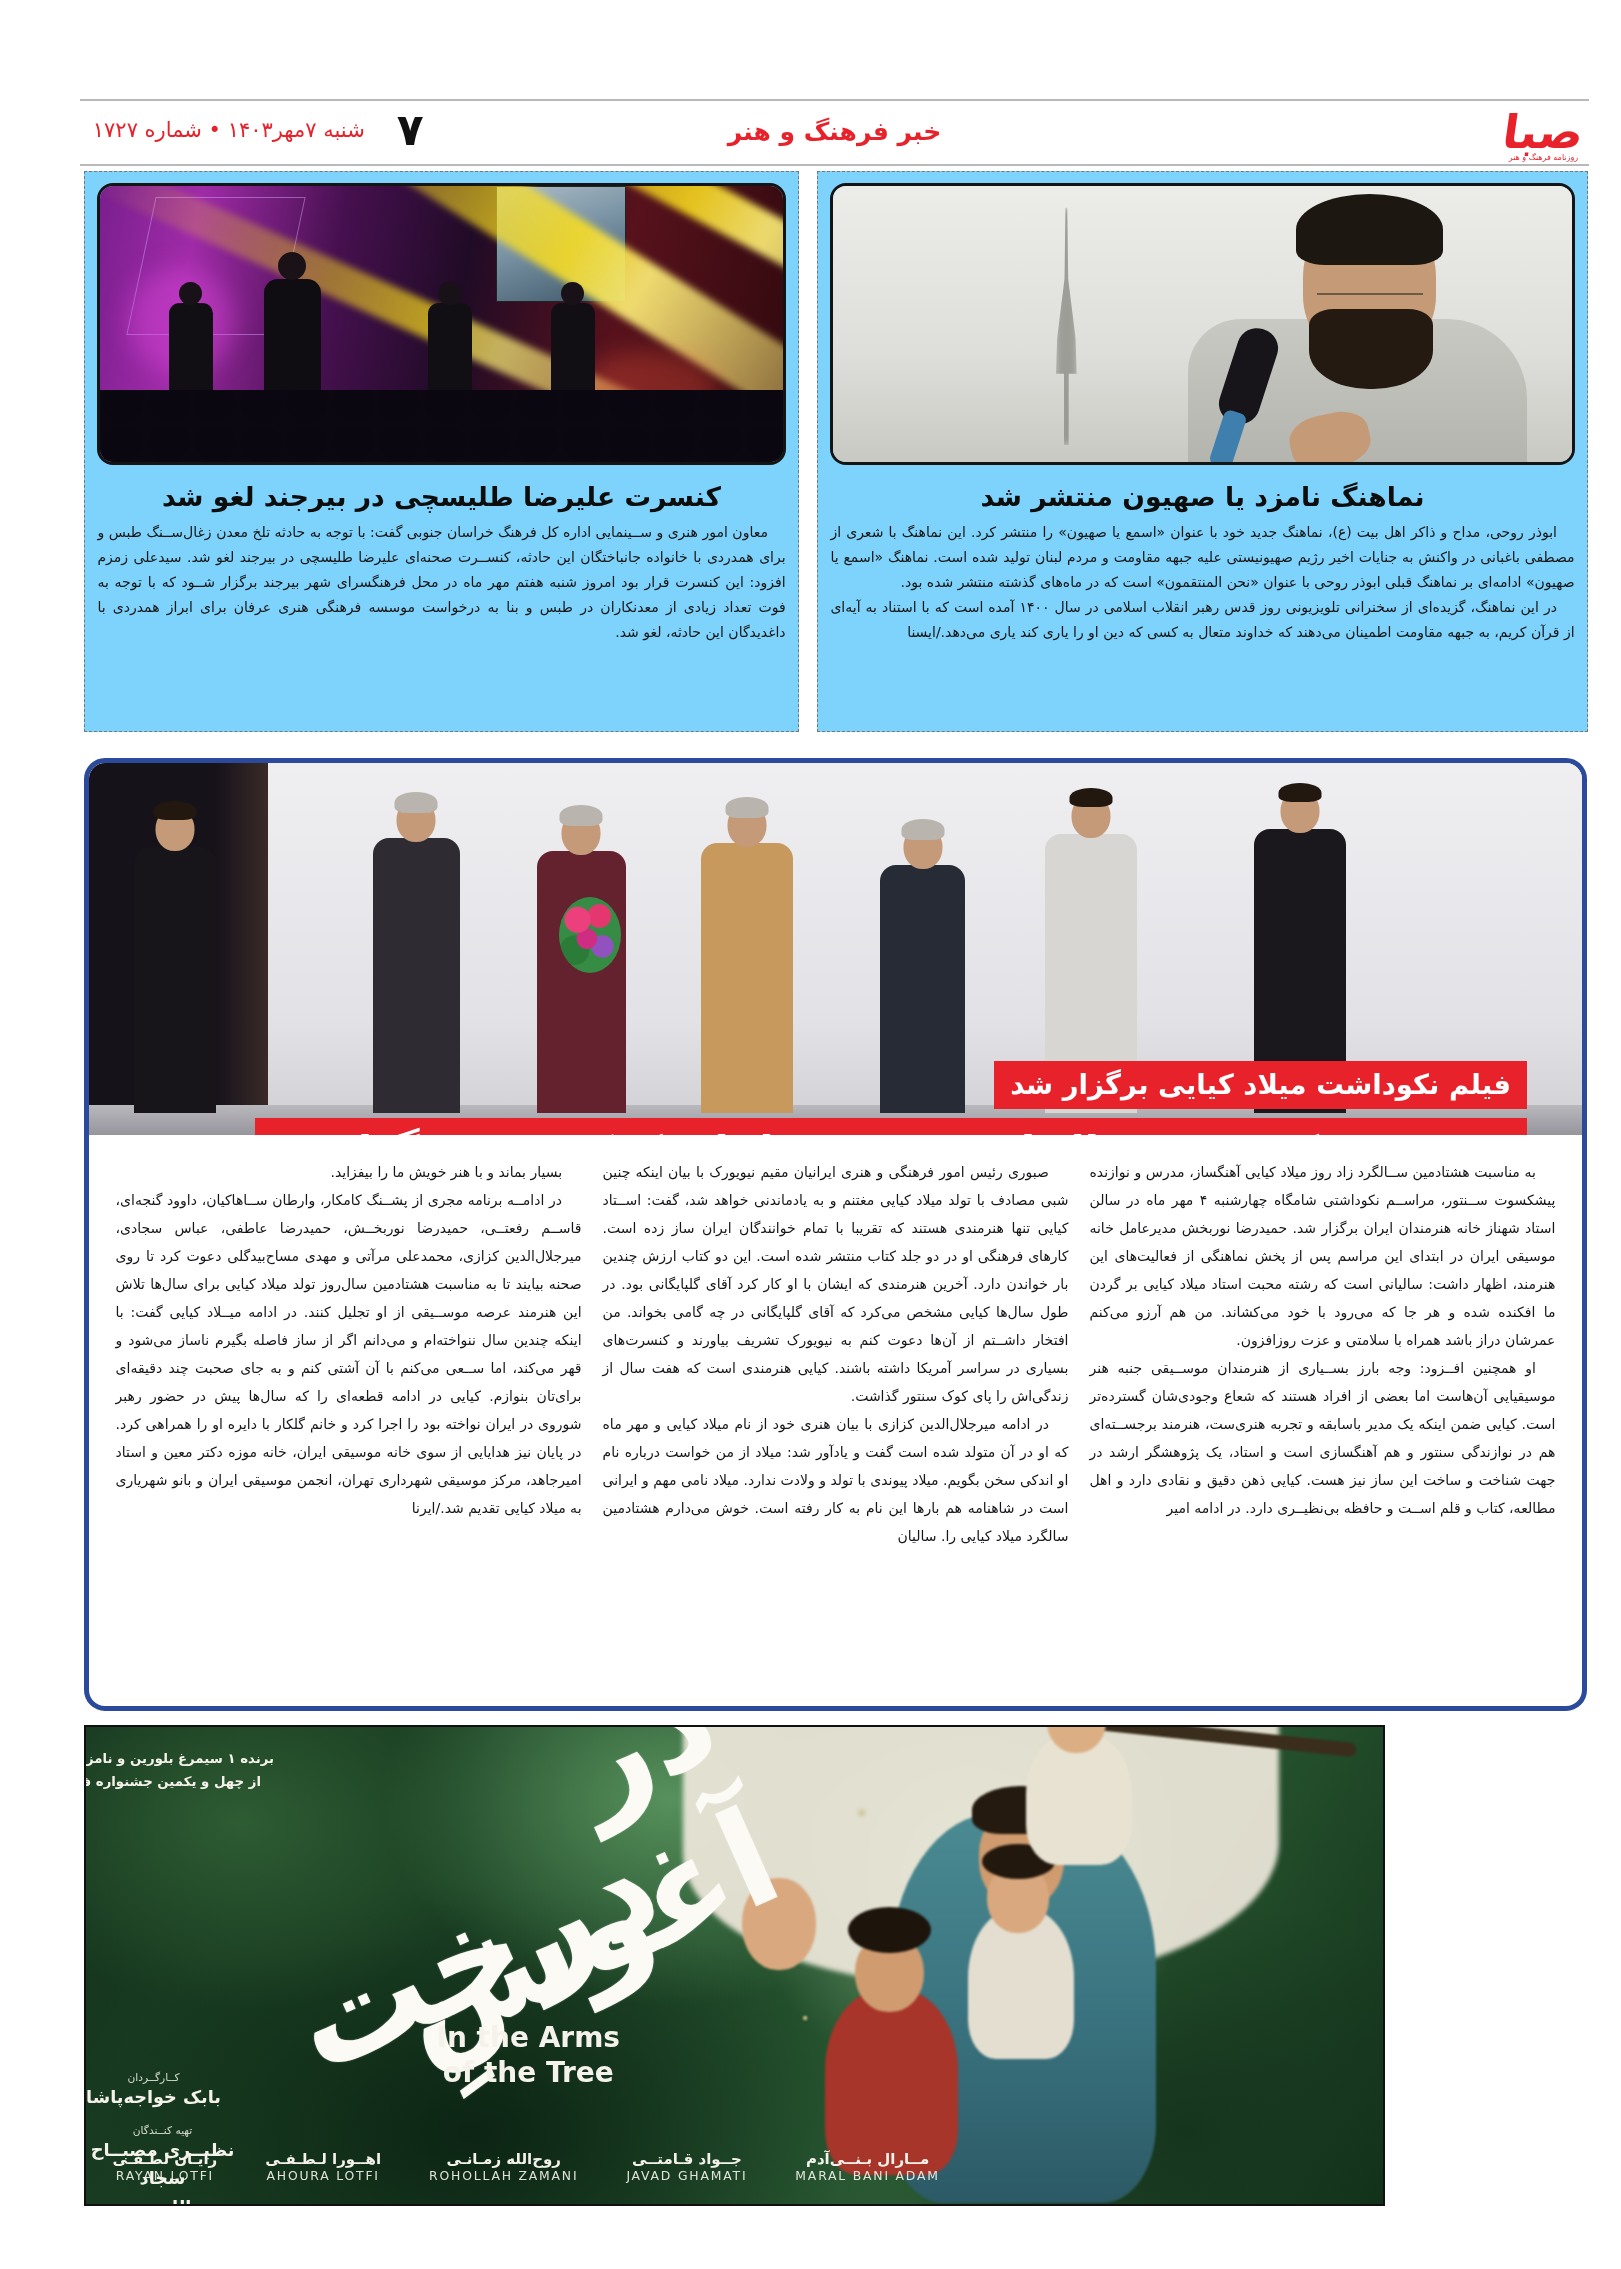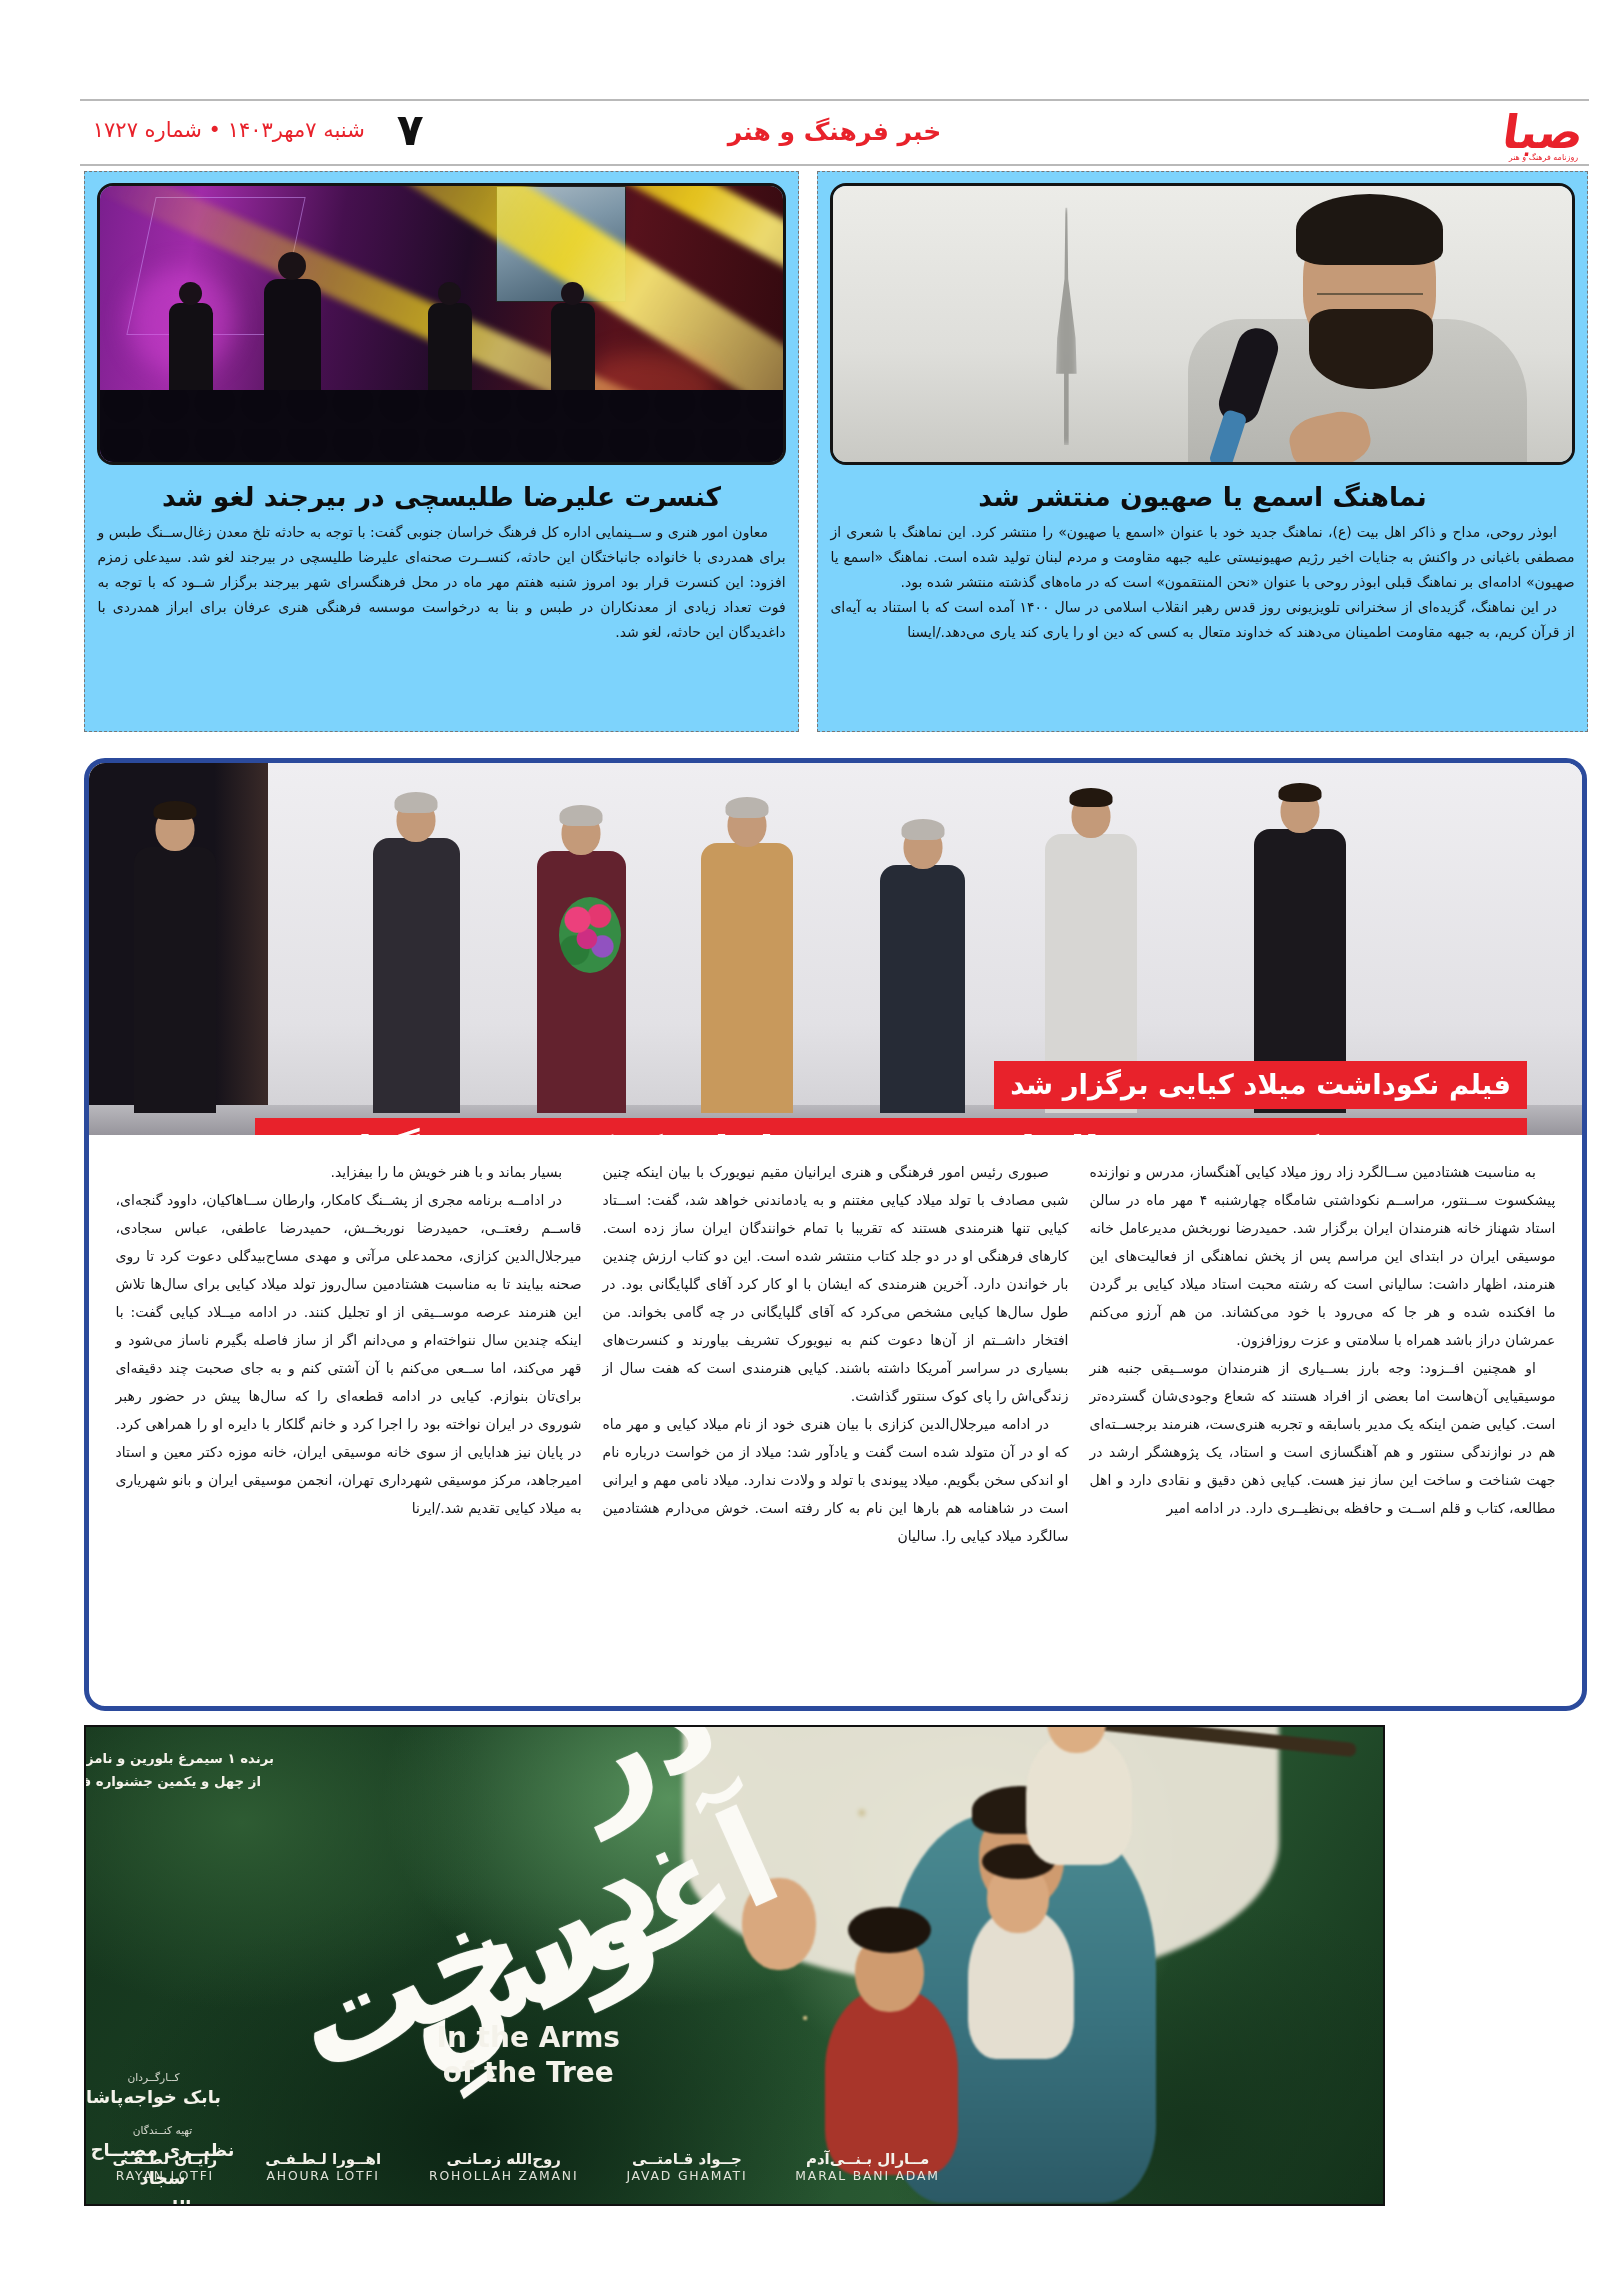--- a/index.html
+++ b/index.html
@@ -206,7 +206,7 @@
         <div class="hand"></div>
       </div>
     </div>
-    <div class="news-title">نماهنگ اسمع یا صهیون منتشر شد</div>
+    <div class="news-title">نماهنگ نامزد یا صهیون منتشر شد</div>
     <div class="news-body">
       <p>ابوذر روحی، مداح و ذاکر اهل بیت (ع)، نماهنگ جدید خود با عنوان «اسمع یا صهیون» را منتشر کرد. این نماهنگ با شعری از مصطفی باغبانی در واکنش به جنایات اخیر رژیم صهیونیستی علیه جبهه مقاومت و مردم لبنان تولید شده است. نماهنگ «اسمع یا صهیون» ادامه‌ای بر نماهنگ قبلی ابوذر روحی با عنوان «نحن المنتقمون» است که در ماه‌های گذشته منتشر شده بود.</p>
       <p>در این نماهنگ، گزیده‌ای از سخنرانی تلویزیونی روز قدس رهبر انقلاب اسلامی در سال ۱۴۰۰ آمده است که با استناد به آیه‌ای از قرآن کریم، به جبهه مقاومت اطمینان می‌دهند که خداوند متعال به کسی که دین او را یاری کند یاری می‌دهد./ایسنا</p>

